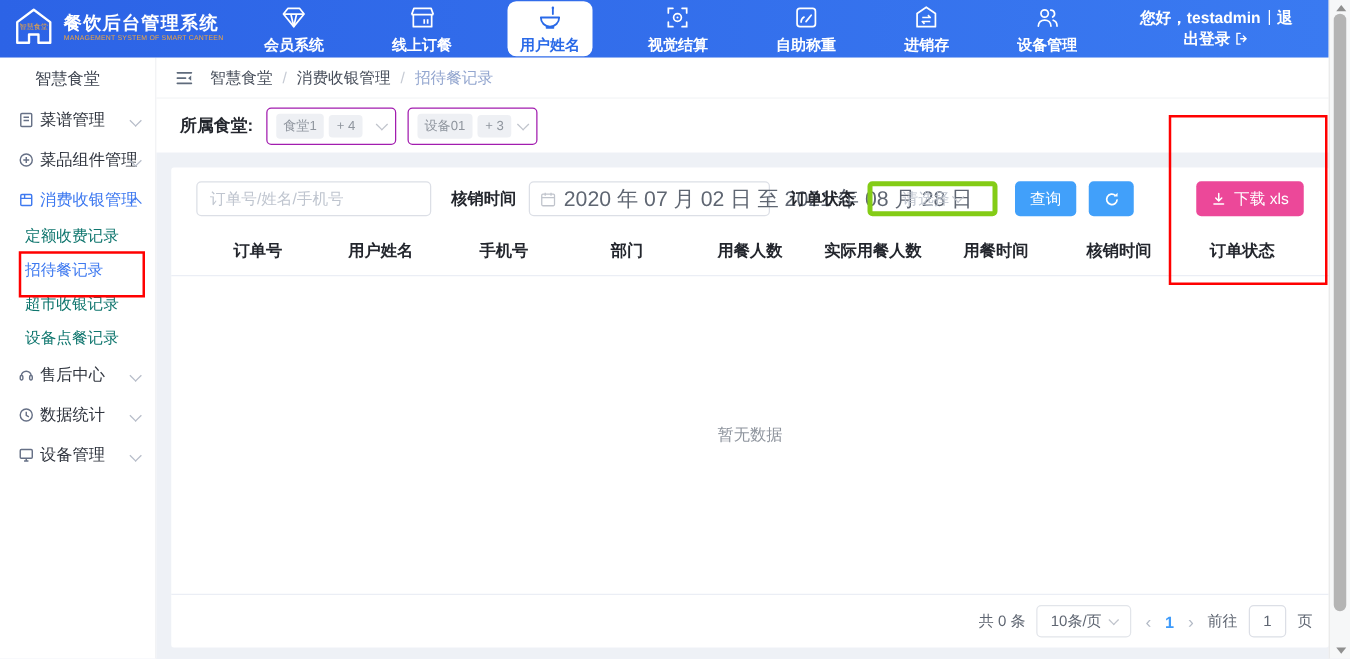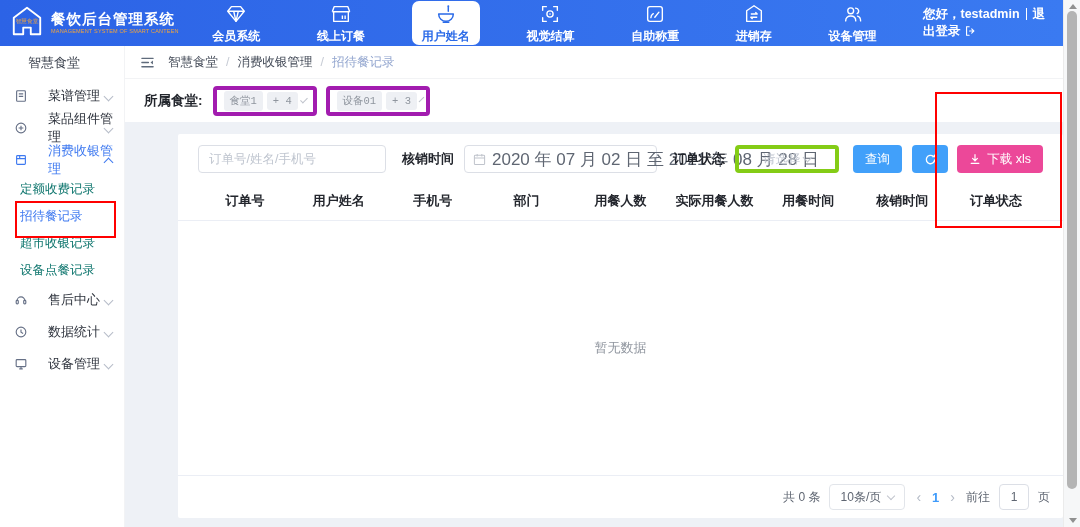--- a/index.html
+++ b/index.html
@@ -18,8 +18,8 @@
     color:#fff;font-size:12px;font-weight:700;height:40px;margin-top:0;padding:2px 10px;border-radius:7px;cursor:pointer;}
   .nav-item svg{display:block;}
   .nav-item.active{background:#fff;color:#2a6ae8;}
-  .userbox{flex:none;width:132px;margin-right:8px;color:#fff;font-size:12.5px;font-weight:700;
-    line-height:1.35;}
+  .userbox{flex:none;width:132px;margin-right:24px;color:#fff;font-size:12.5px;font-weight:700;
+    text-align:center;line-height:1.35;}
   .udiv{display:inline-block;width:1px;height:12px;background:#fff;margin:0 6px;vertical-align:-2px;}
   .userbox svg{vertical-align:-2px;margin-left:3px;}
 

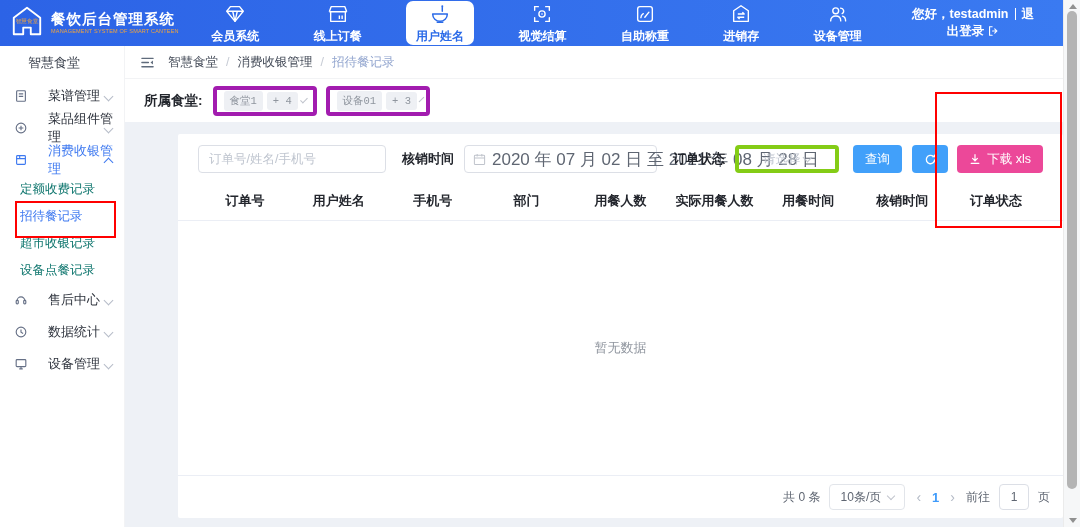--- a/index.html
+++ b/index.html
@@ -27,7 +27,7 @@
   .sidebar{position:absolute;left:0;top:46px;width:125px;bottom:0;background:#fff;z-index:2;
     border-right:1px solid #f2f3f5;box-sizing:border-box;}
   .side-root{height:34px;line-height:34px;padding-left:28px;font-size:13px;color:#3c424e;}
-  .side-item{height:32px;display:flex;align-items:center;padding-left:14px;gap:20px;
+  .side-item{height:32px;display:flex;align-items:center;padding-left:14px;gap:4px;
     font-size:13px;color:#2e333d;position:relative;cursor:pointer;}
   .side-item .sicon{flex:none;display:flex;color:#667086;}
   .side-item.active{color:#3e79f0;}

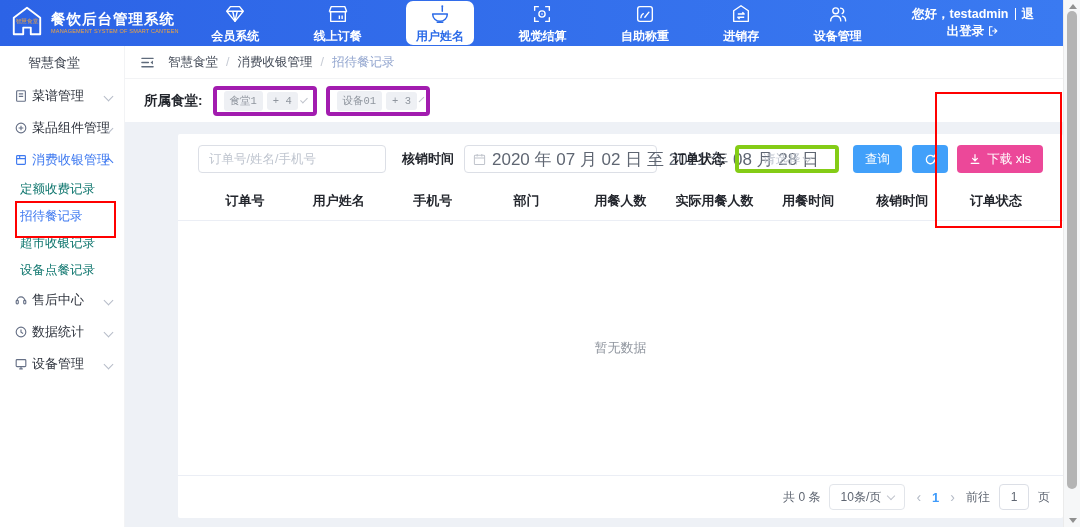--- a/index.html
+++ b/index.html
@@ -48,8 +48,8 @@
   .bc-last{color:#93a6cf;}
   .filterbar{height:43px;background:#fff;display:flex;align-items:center;padding-left:19px;}
   .flabel{font-size:13.5px;font-weight:700;color:#23262d;margin-right:10px;}
-  .mselect{width:104px;height:30px;border:4px solid #a21caf;border-radius:4px;background:#fff;
-    display:flex;align-items:center;padding:0 7px;margin-right:9px;box-sizing:border-box;cursor:pointer;font-family:Liberation Mono, monospace;}
+  .mselect{width:104px;height:30px;border:1px solid #a21caf;border-radius:4px;background:#fff;
+    display:flex;align-items:center;padding:0 7px;margin-right:9px;box-sizing:border-box;cursor:pointer;}
   .tag{background:#eef0f4;color:#8f959e;font-size:10.5px;padding:3px 6px;border-radius:3px;
     margin-right:4px;white-space:nowrap;}
   .mchev{width:6px;height:6px;border-right:1.3px solid #c0c4cc;border-bottom:1.3px solid #c0c4cc;

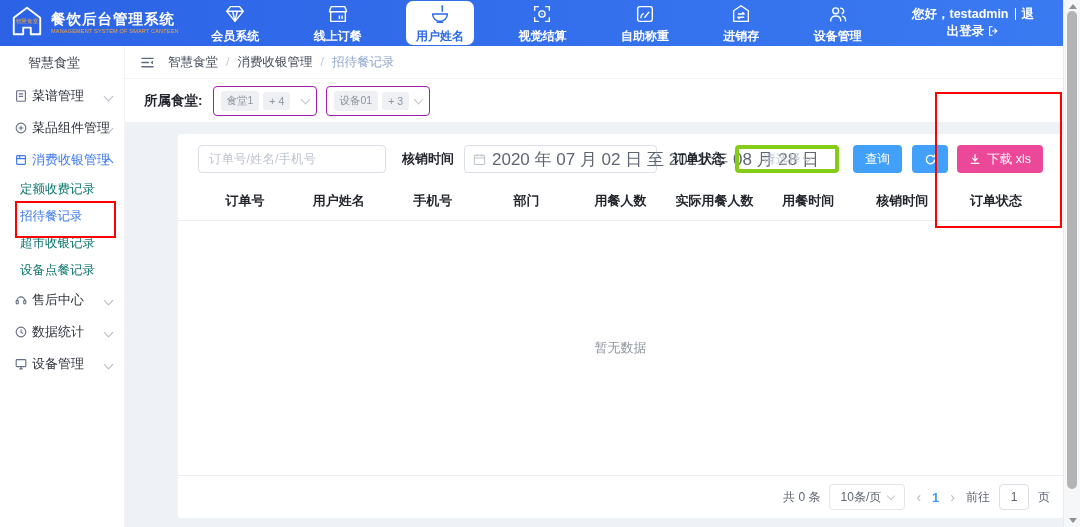--- a/index.html
+++ b/index.html
@@ -56,7 +56,7 @@
     transform:rotate(45deg);margin-left:auto;margin-top:-3px;}
 
   .card{position:absolute;left:12px;top:88px;right:0;bottom:9px;background:#fff;border-radius:2px;
-    display:flex;flex-direction:column;margin-left:41px;}
+    display:flex;flex-direction:column;}
   .toolbar{display:flex;align-items:center;padding:11px 20px 0 20px;position:relative;flex:none;}
   .inp{width:188px;height:28px;border:1px solid #dcdfe6;border-radius:4px;box-sizing:border-box;
     padding:0 10px;font-size:12.5px;color:#5f6672;outline:none;font-family:inherit;}

